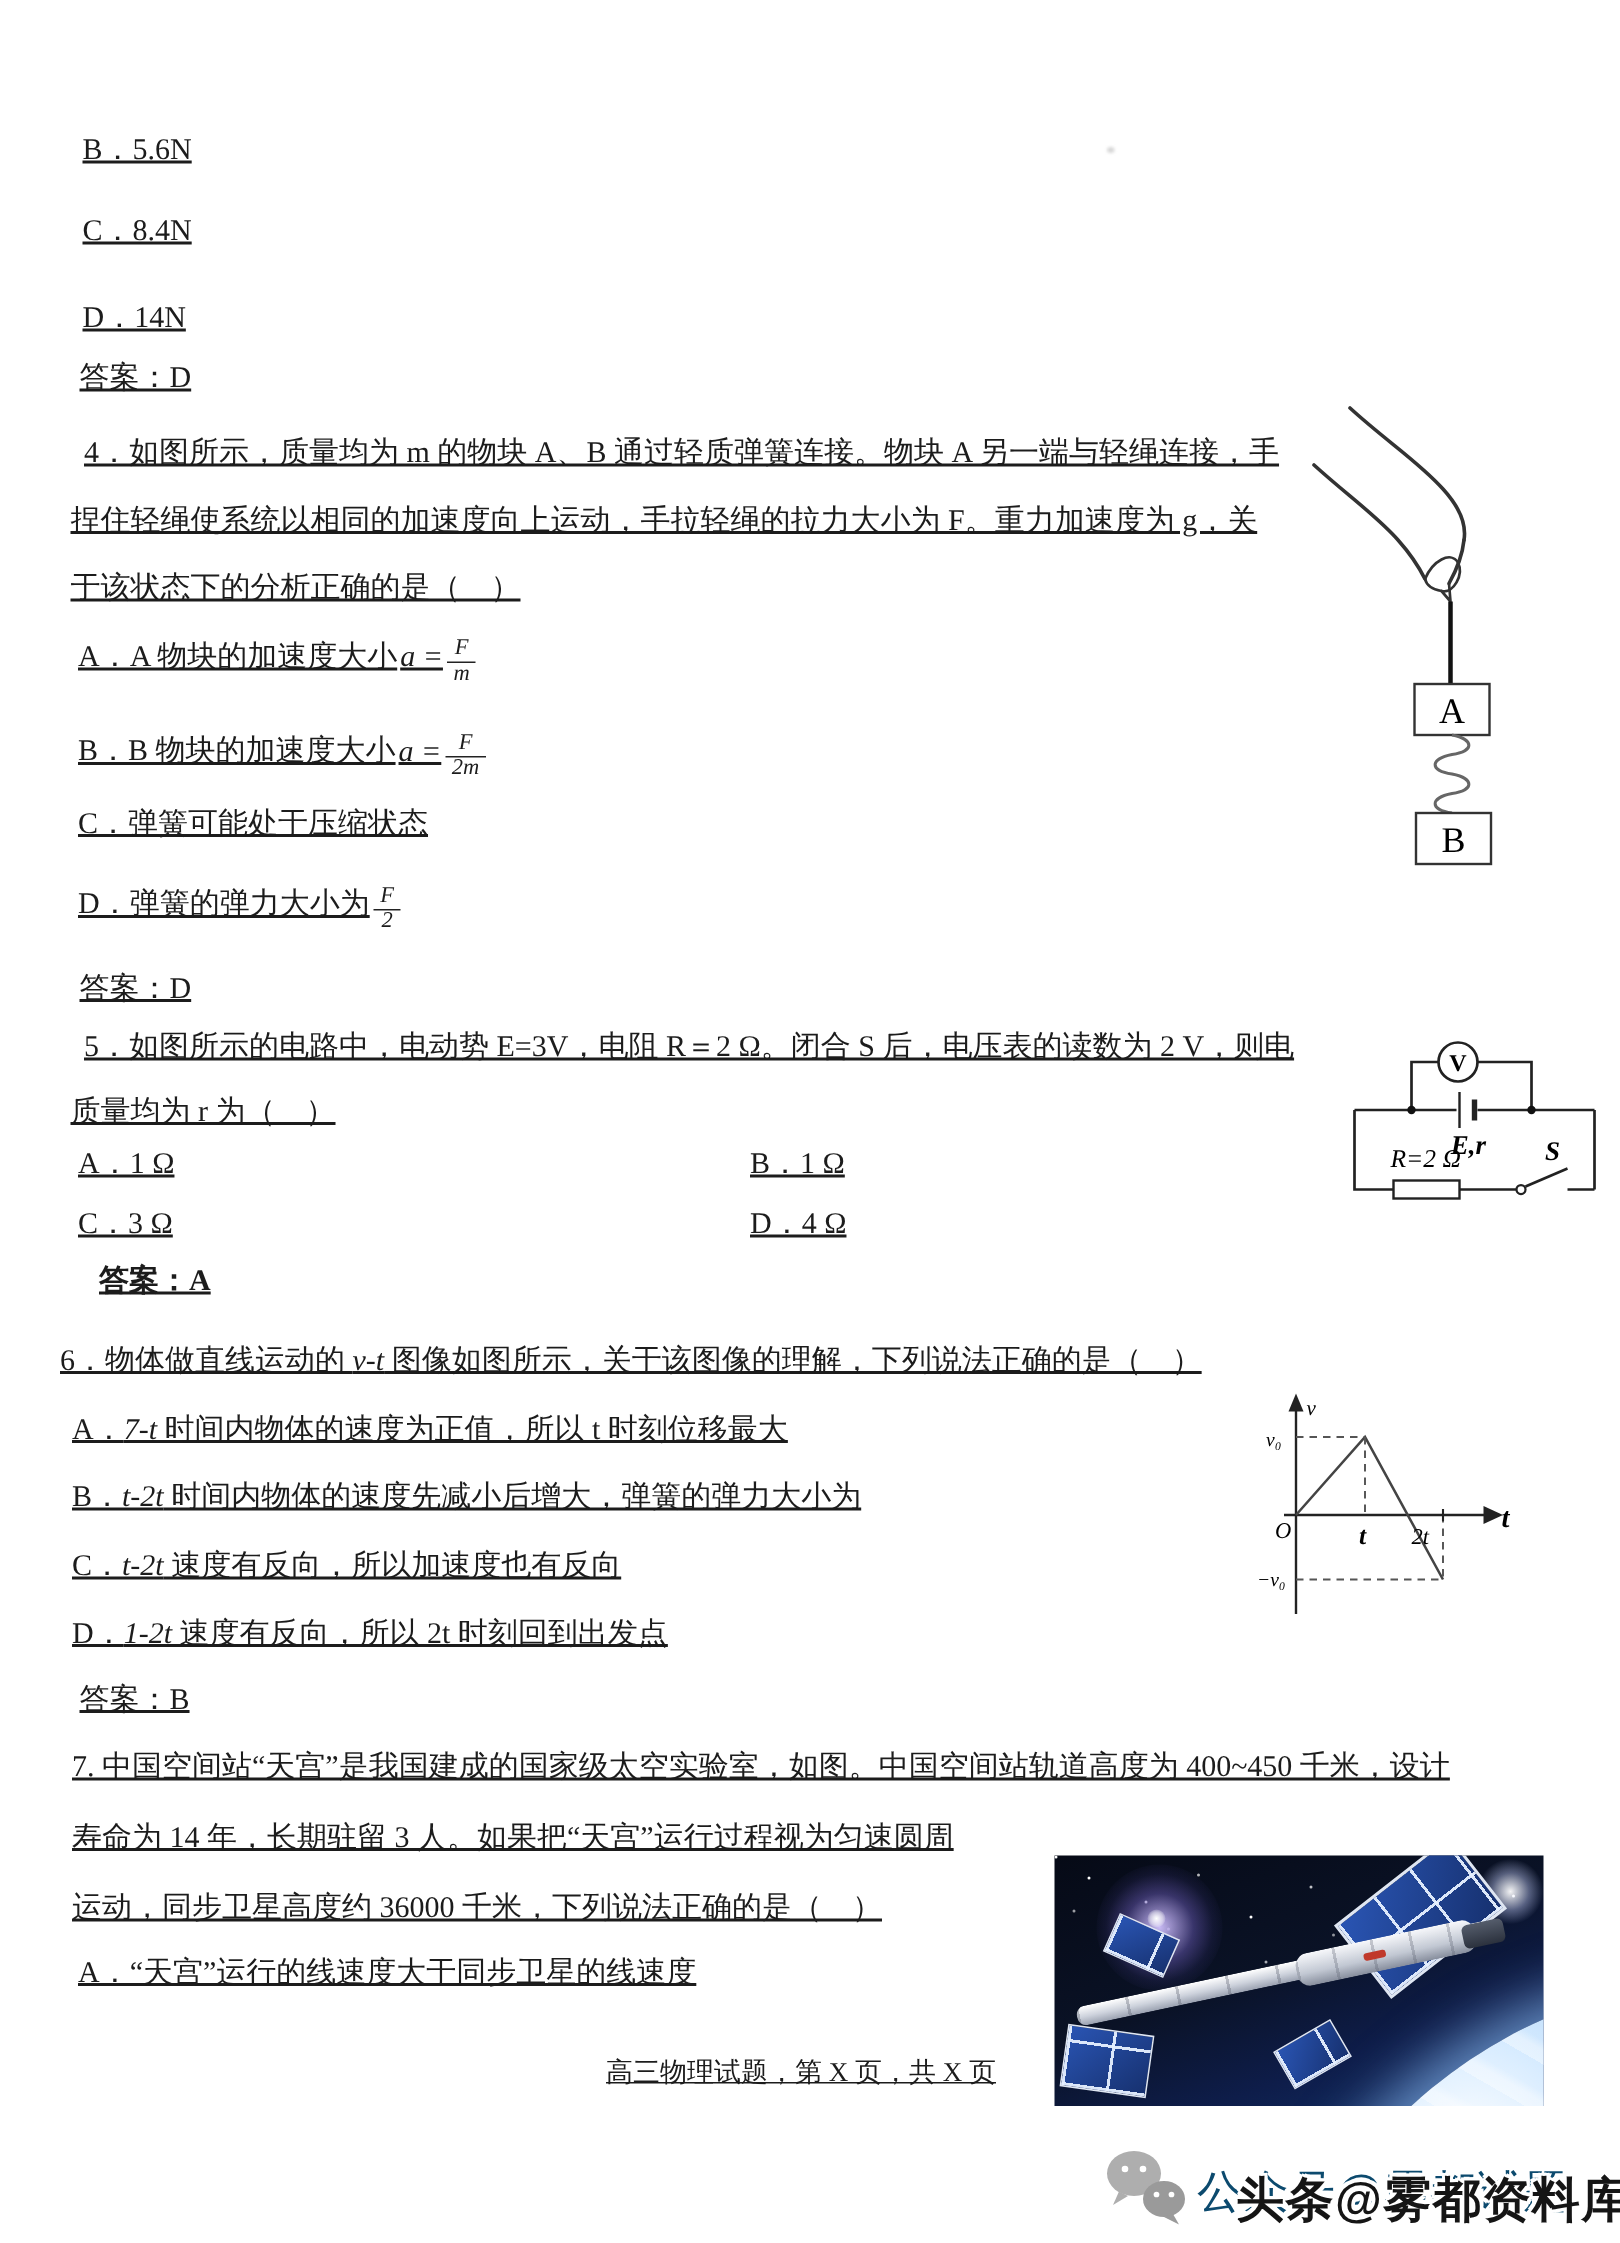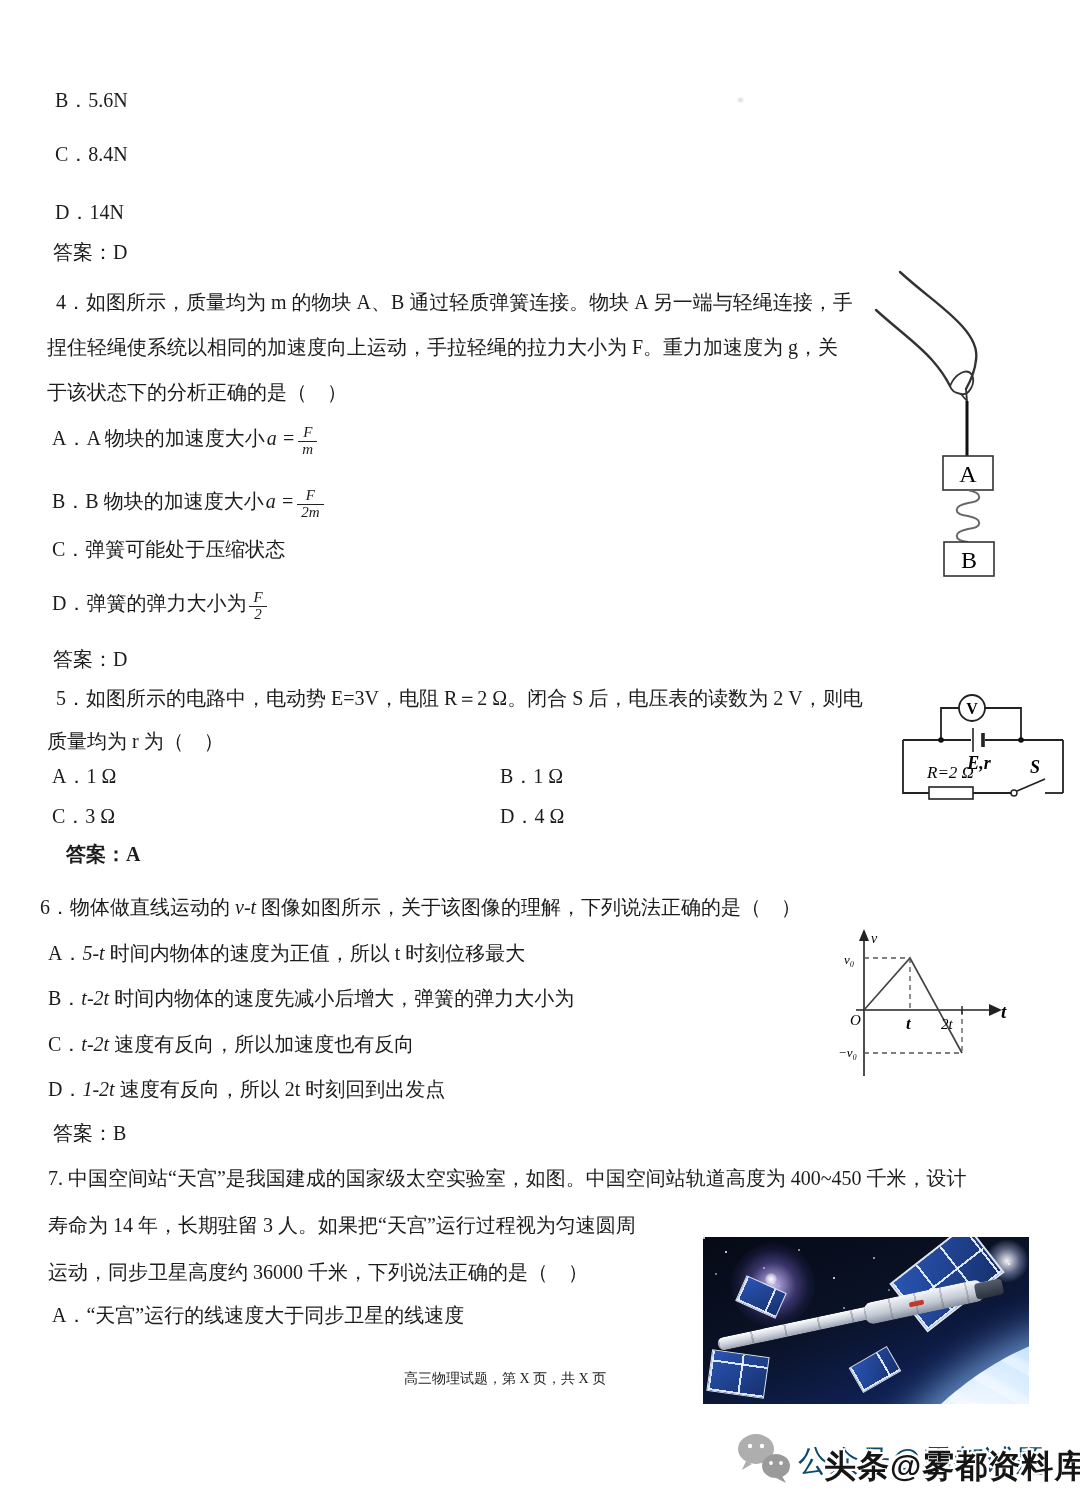--- a/index.html
+++ b/index.html
@@ -8,7 +8,7 @@
     font-family:"Liberation Serif","DejaVu Serif",serif;color:#1c1c1c;
     overflow:hidden;
   }
-  .line{position:absolute;white-space:nowrap;font-size:20px;line-height:1.25;}
+  .line{position:absolute;white-space:nowrap;font-size:20px;line-height:1.25;text-decoration:underline;}
   .bold{font-weight:bold;}
   .frac{display:inline-block;vertical-align:-9px;text-align:center;font-style:italic;line-height:1.05;font-size:15px;margin-left:3px;}
   .frac .num{display:block;padding:0 4px;border-bottom:1.4px solid #222;}

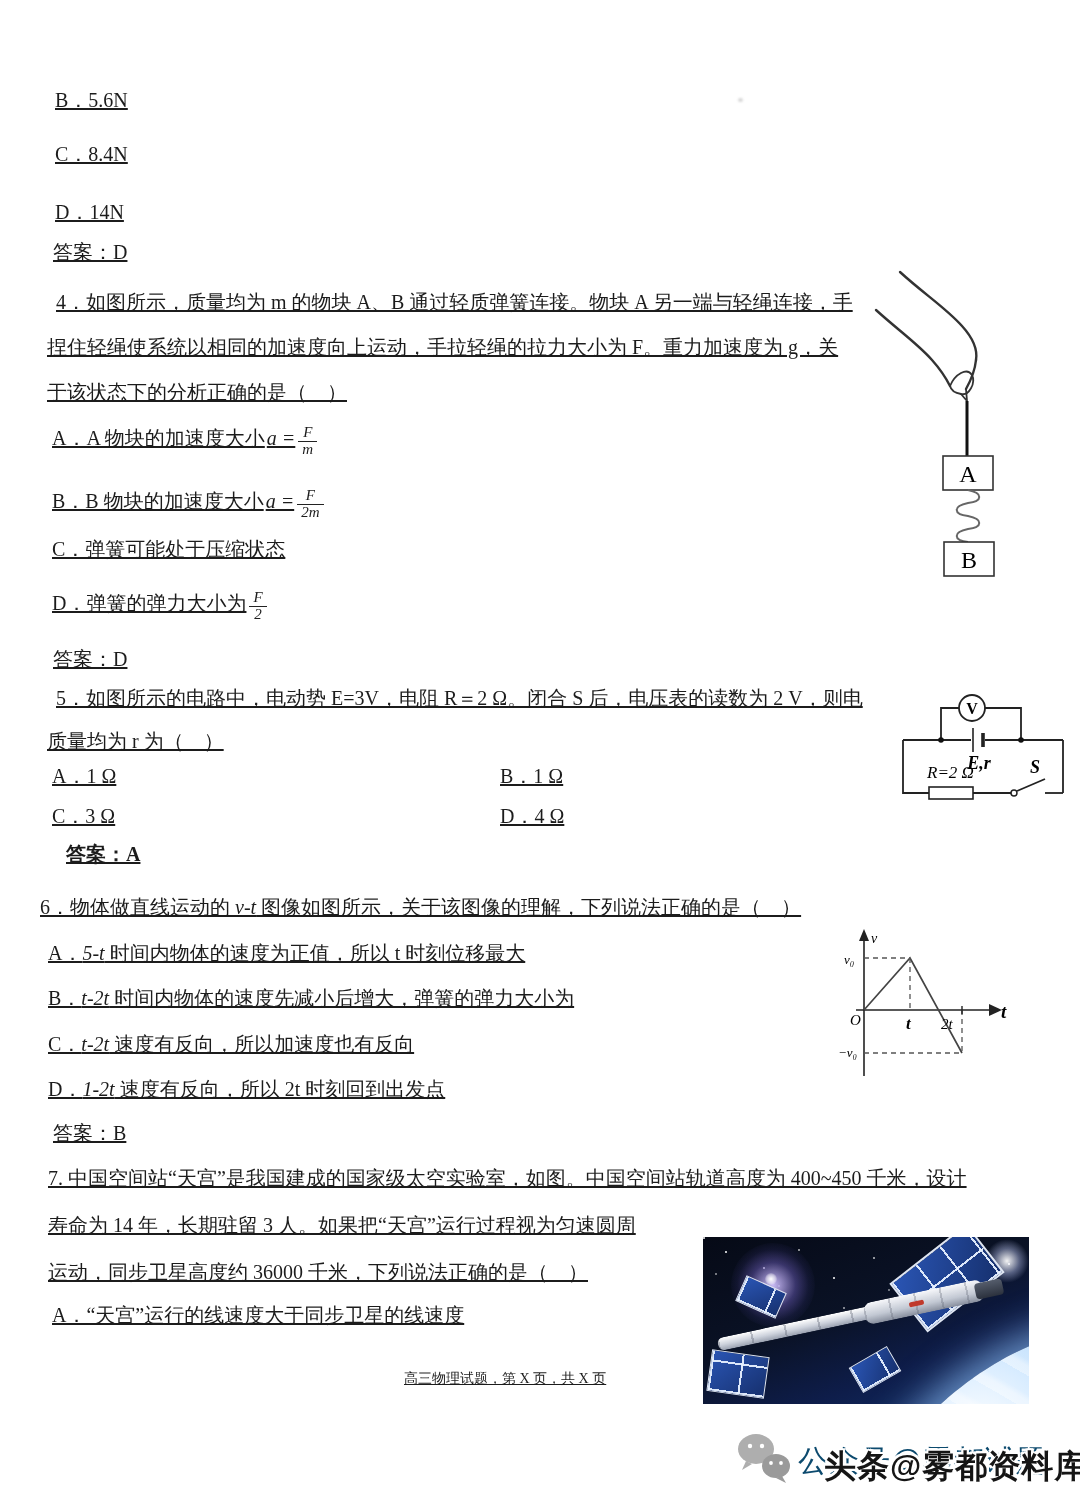--- a/index.html
+++ b/index.html
@@ -144,7 +144,7 @@
   <span>6．物体做直线运动的 </span><i>v-t</i><span> 图像如图所示，关于该图像的理解，下列说法正确的是（　）</span>
 </div>
 <div class="line" style="left:48px;top:941px">
-  <span>A．</span><i>5-t</i><span> 时间内物体的速度为正值，所以 t 时刻位移最大</span>
+  <span>A．</span><i>7-t</i><span> 时间内物体的速度为正值，所以 t 时刻位移最大</span>
 </div>
 <div class="line" style="left:48px;top:986px">
   <span>B．</span><i>t-2t</i><span> 时间内物体的速度先减小后增大，弹簧的弹力大小为</span>

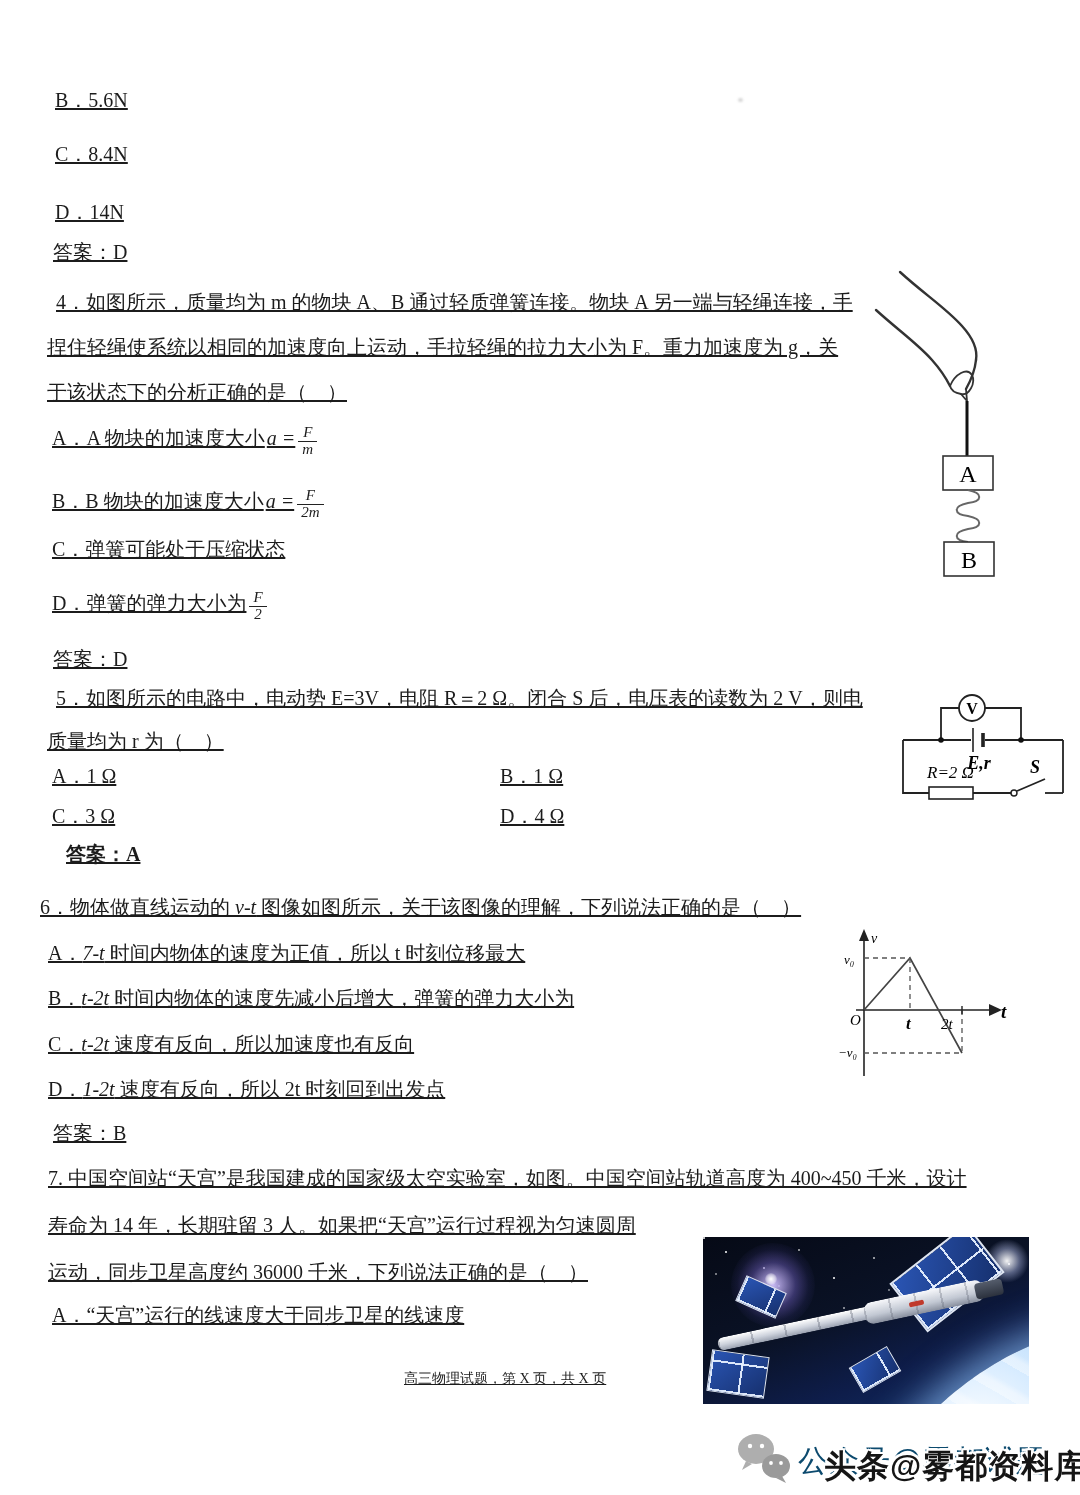--- a/index.html
+++ b/index.html
@@ -204,7 +204,7 @@
   <div class="panel panel-cb"></div>
 </div>
 
-<div class="line" style="left:404px;top:1370px;font-size:14px">高三物理试题，第 X 页，共 X 页</div>
+<div class="line" style="left:404px;top:1370px;font-size:18px">高三物理试题，第 X 页，共 X 页</div>
 
 <div class="fig" style="left:736px;top:1433px">
   <svg width="58" height="52" viewBox="0 0 58 52">

